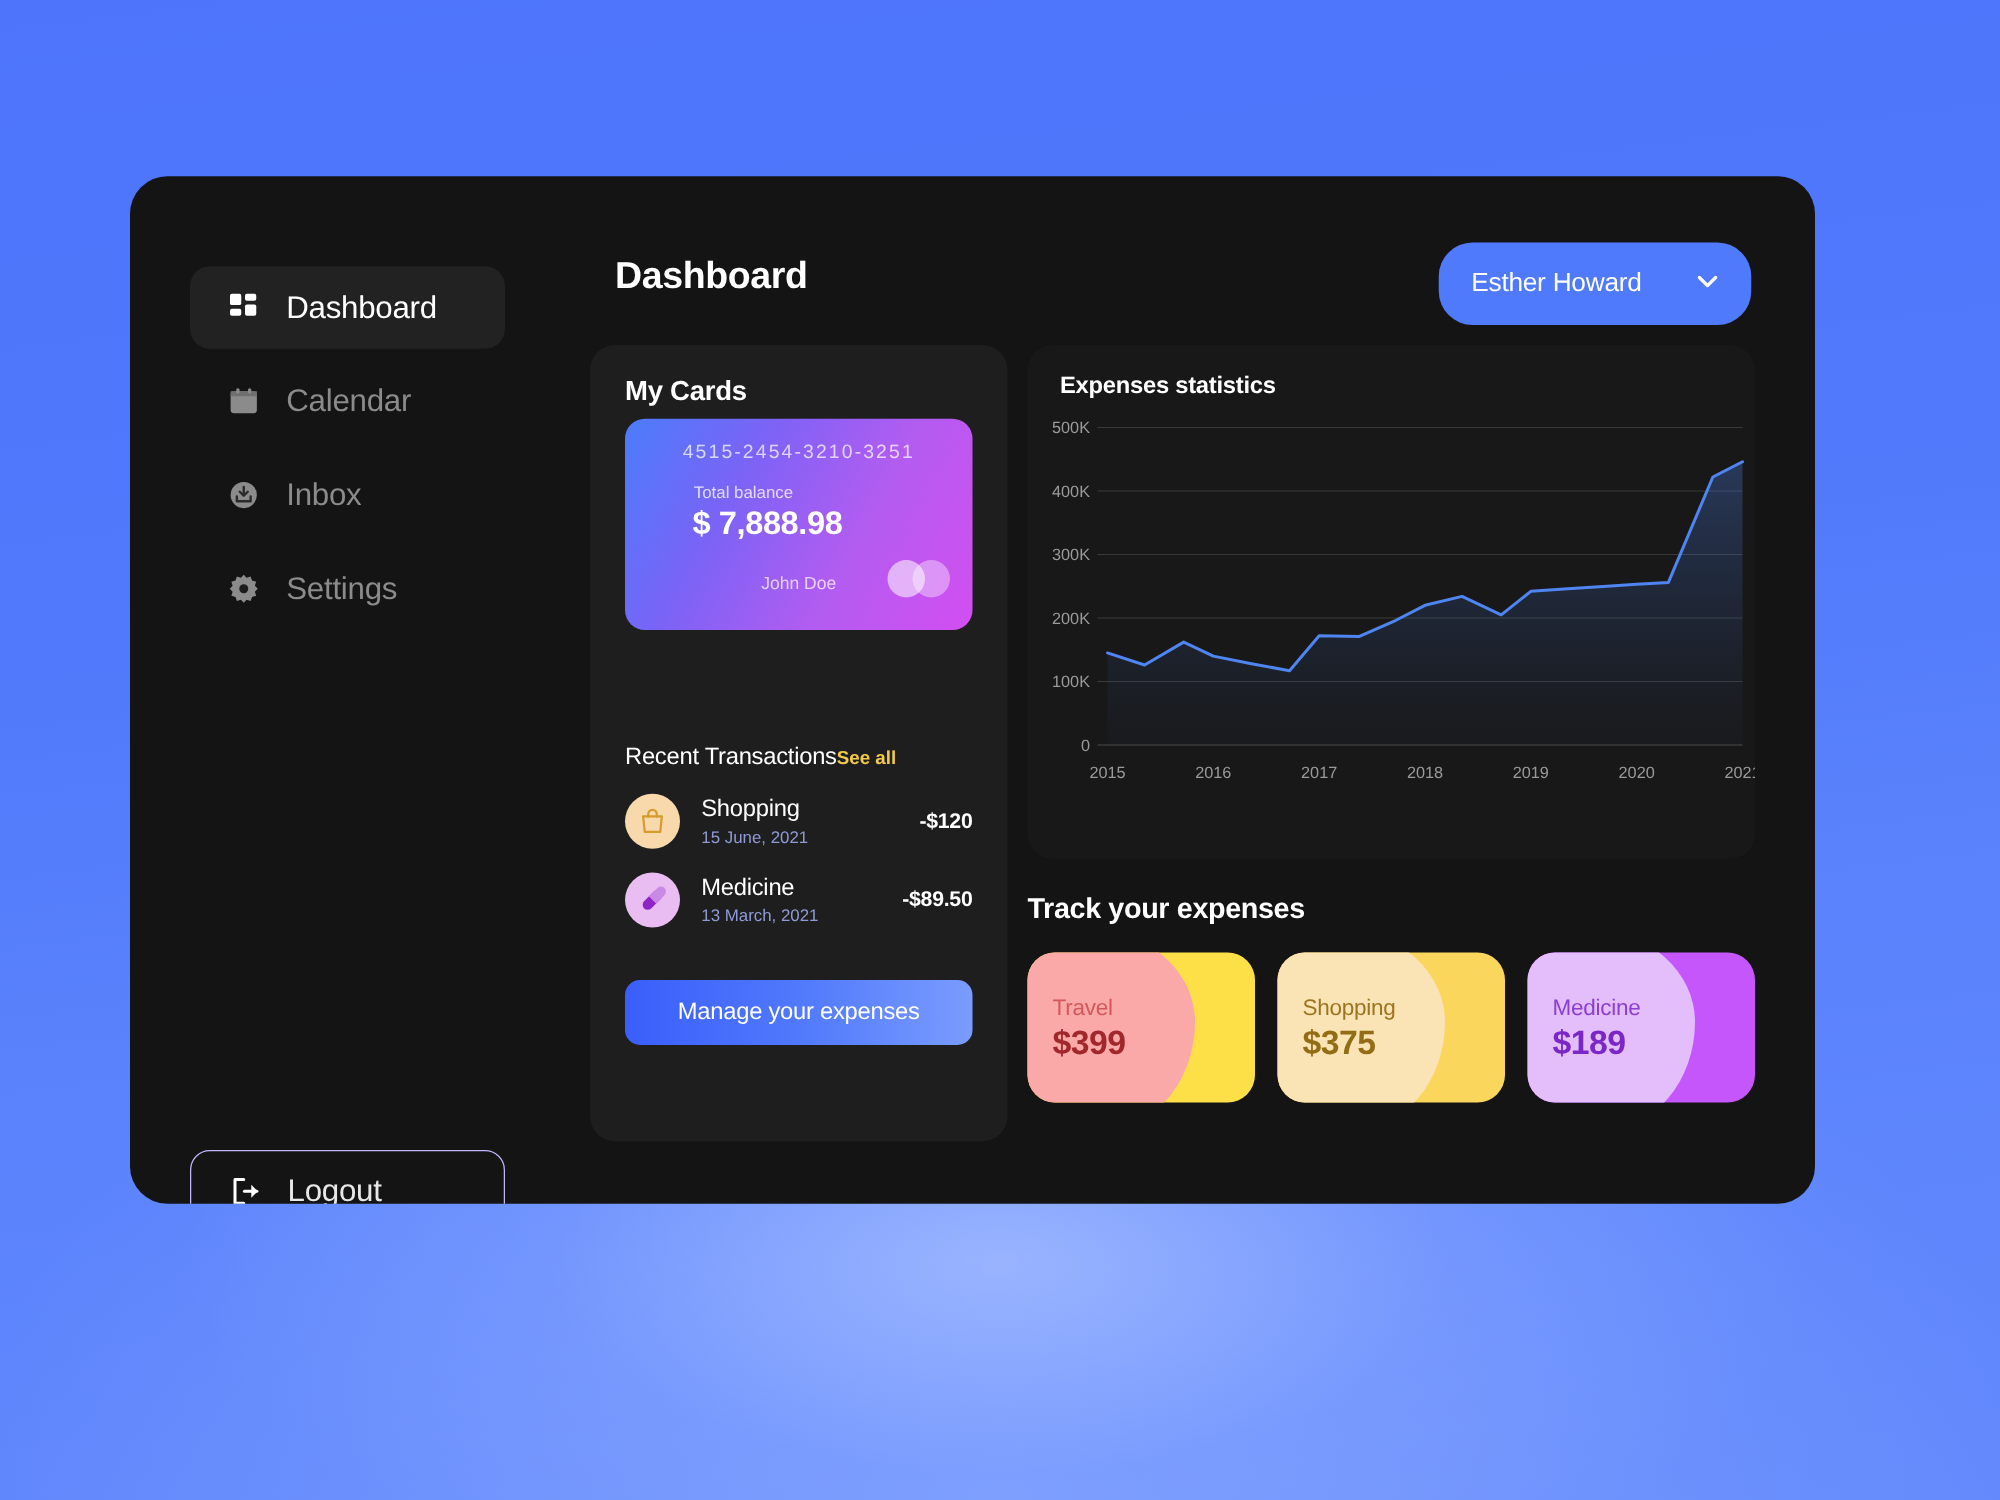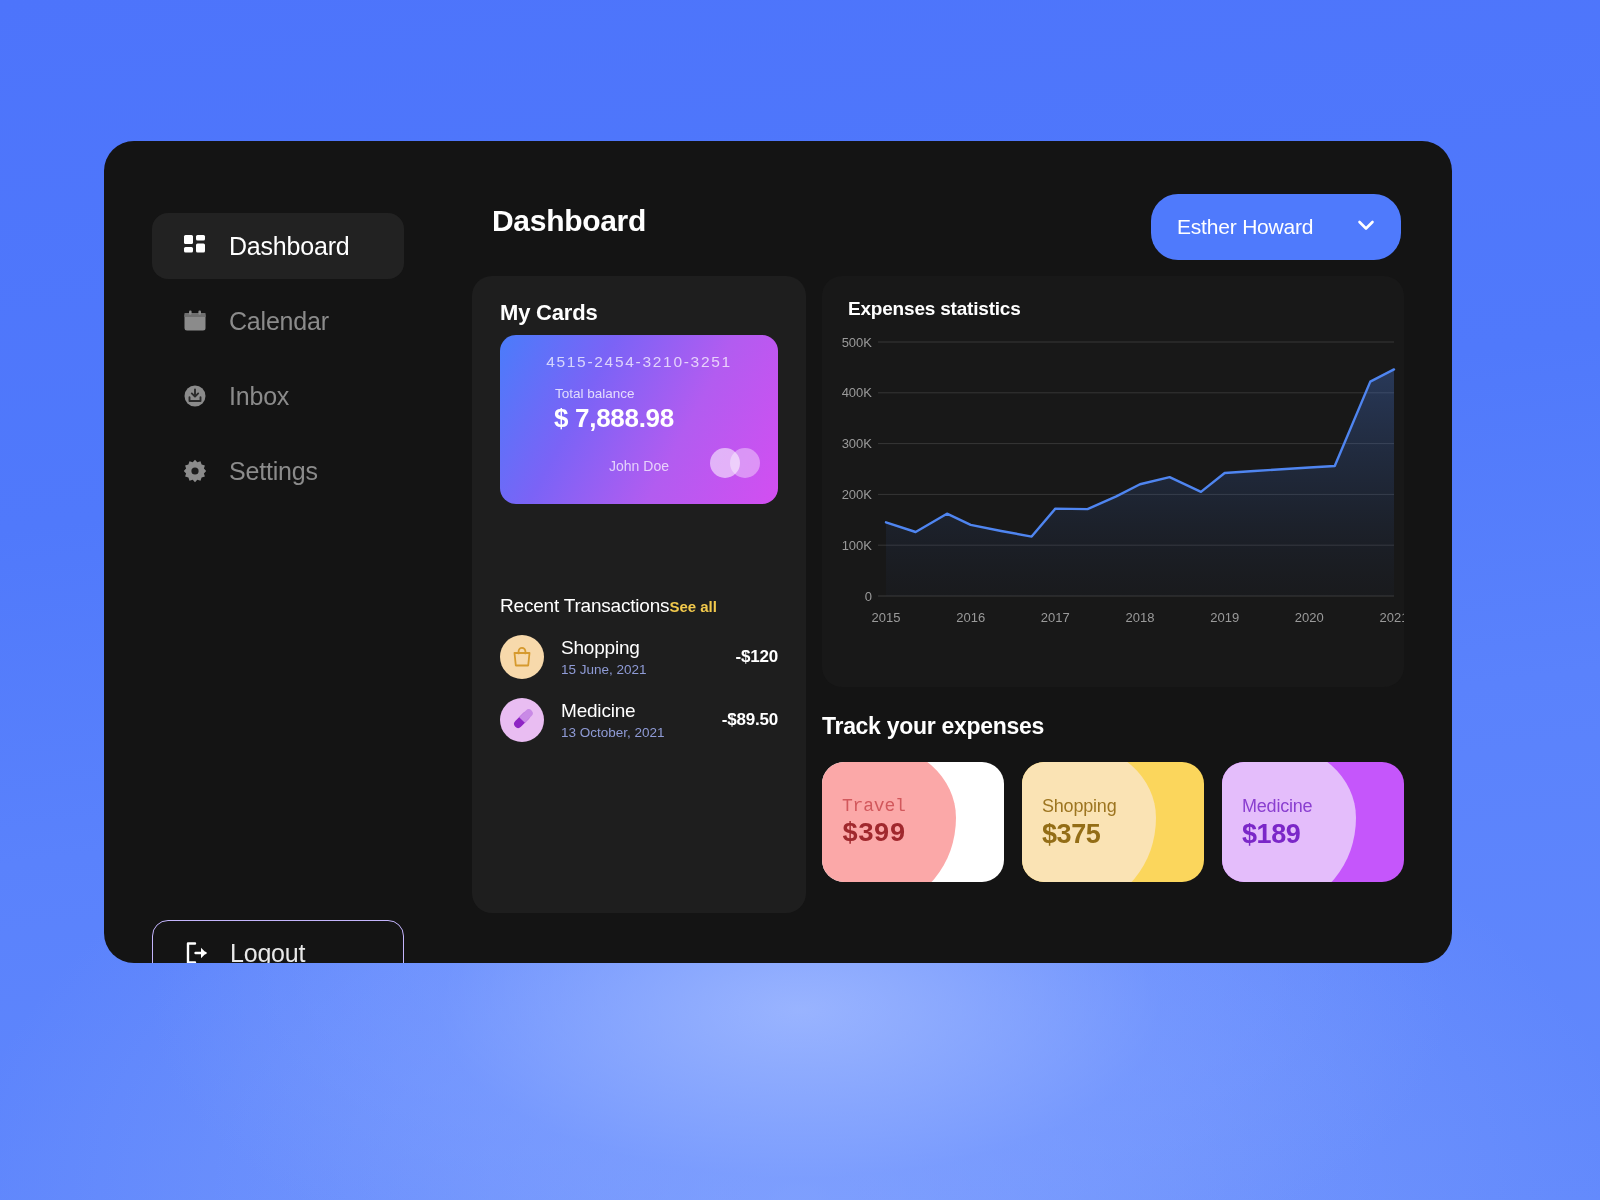--- a/index.html
+++ b/index.html
@@ -362,7 +362,7 @@
       </span>
       <span class="txn-text">
         <span class="txn-name">Medicine</span>
-        <span class="txn-date" style="display:block">13 October, 2021</span>
+        <span class="txn-date" style="display:block">13 March, 2021</span>
       </span>
       <span class="txn-amount">-$89.50</span>
     </div>

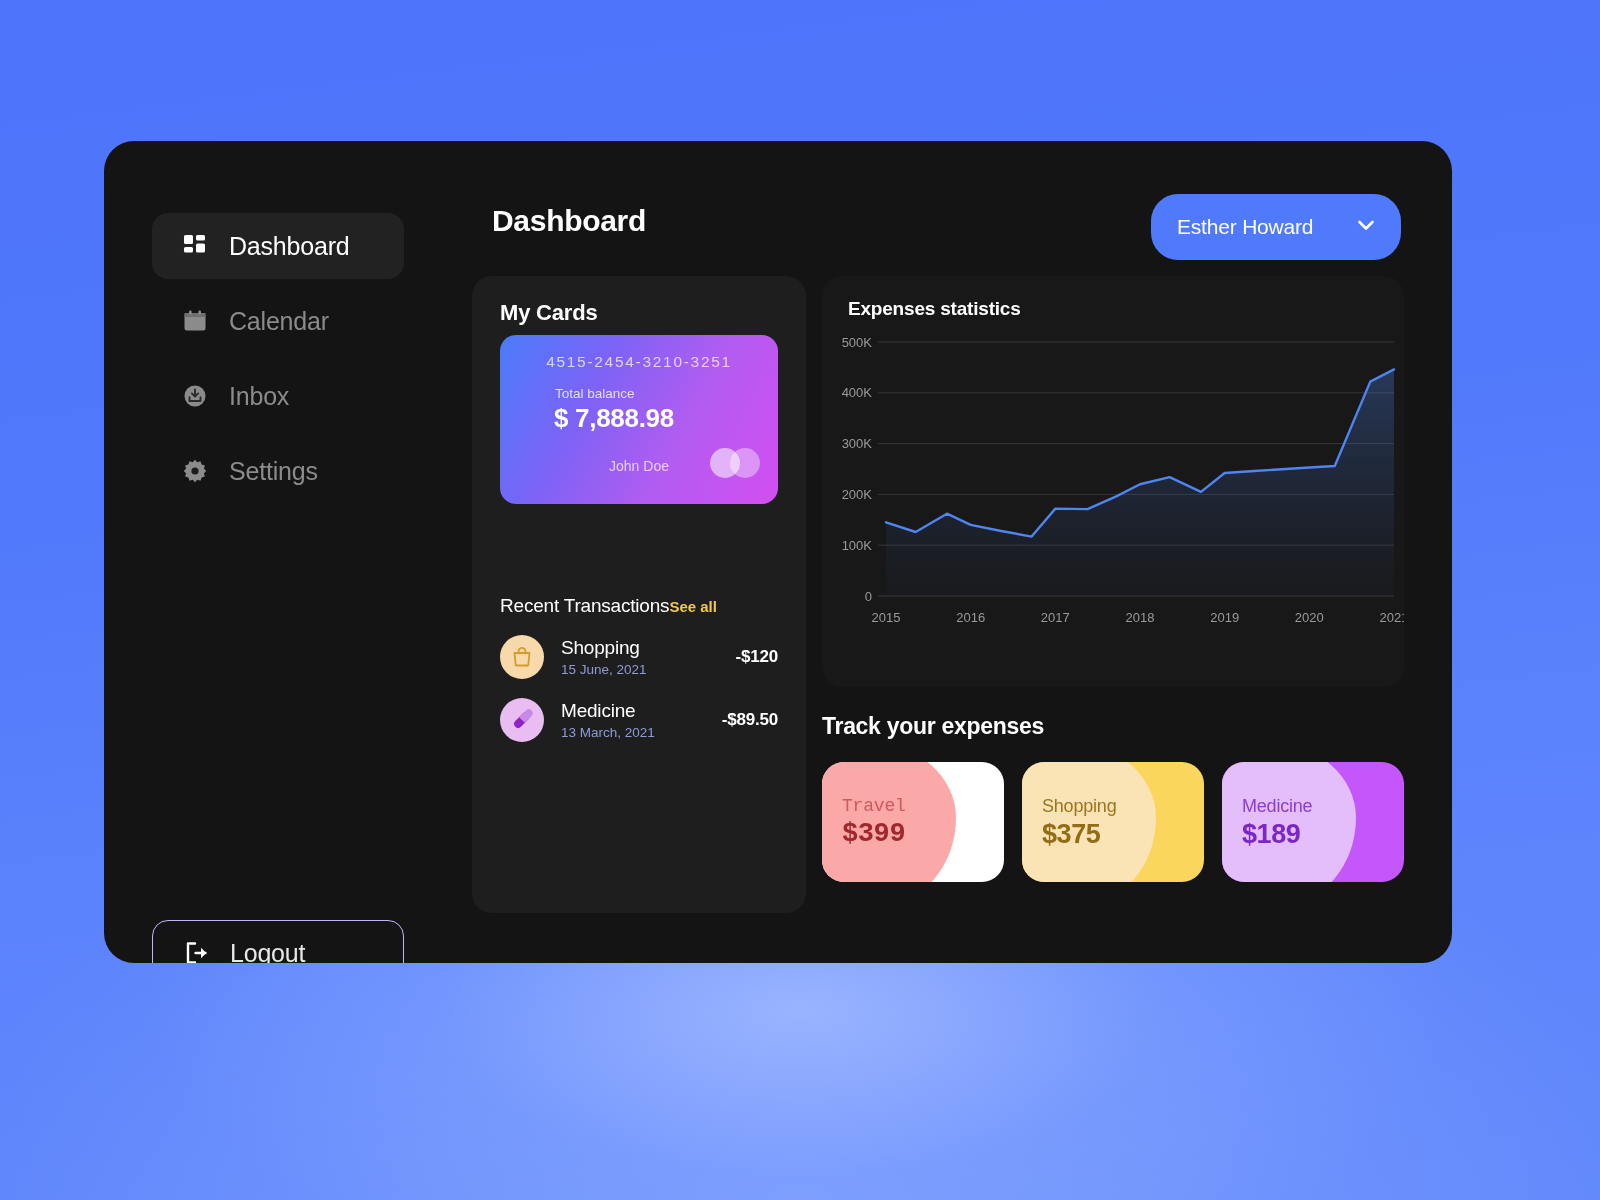--- a/index.html
+++ b/index.html
@@ -367,6 +367,7 @@
       <span class="txn-amount">-$89.50</span>
     </div>
 
+    <button id="manage-expenses-button">Manage your expenses</button>
   </section>
 
   <section id="chart-panel">

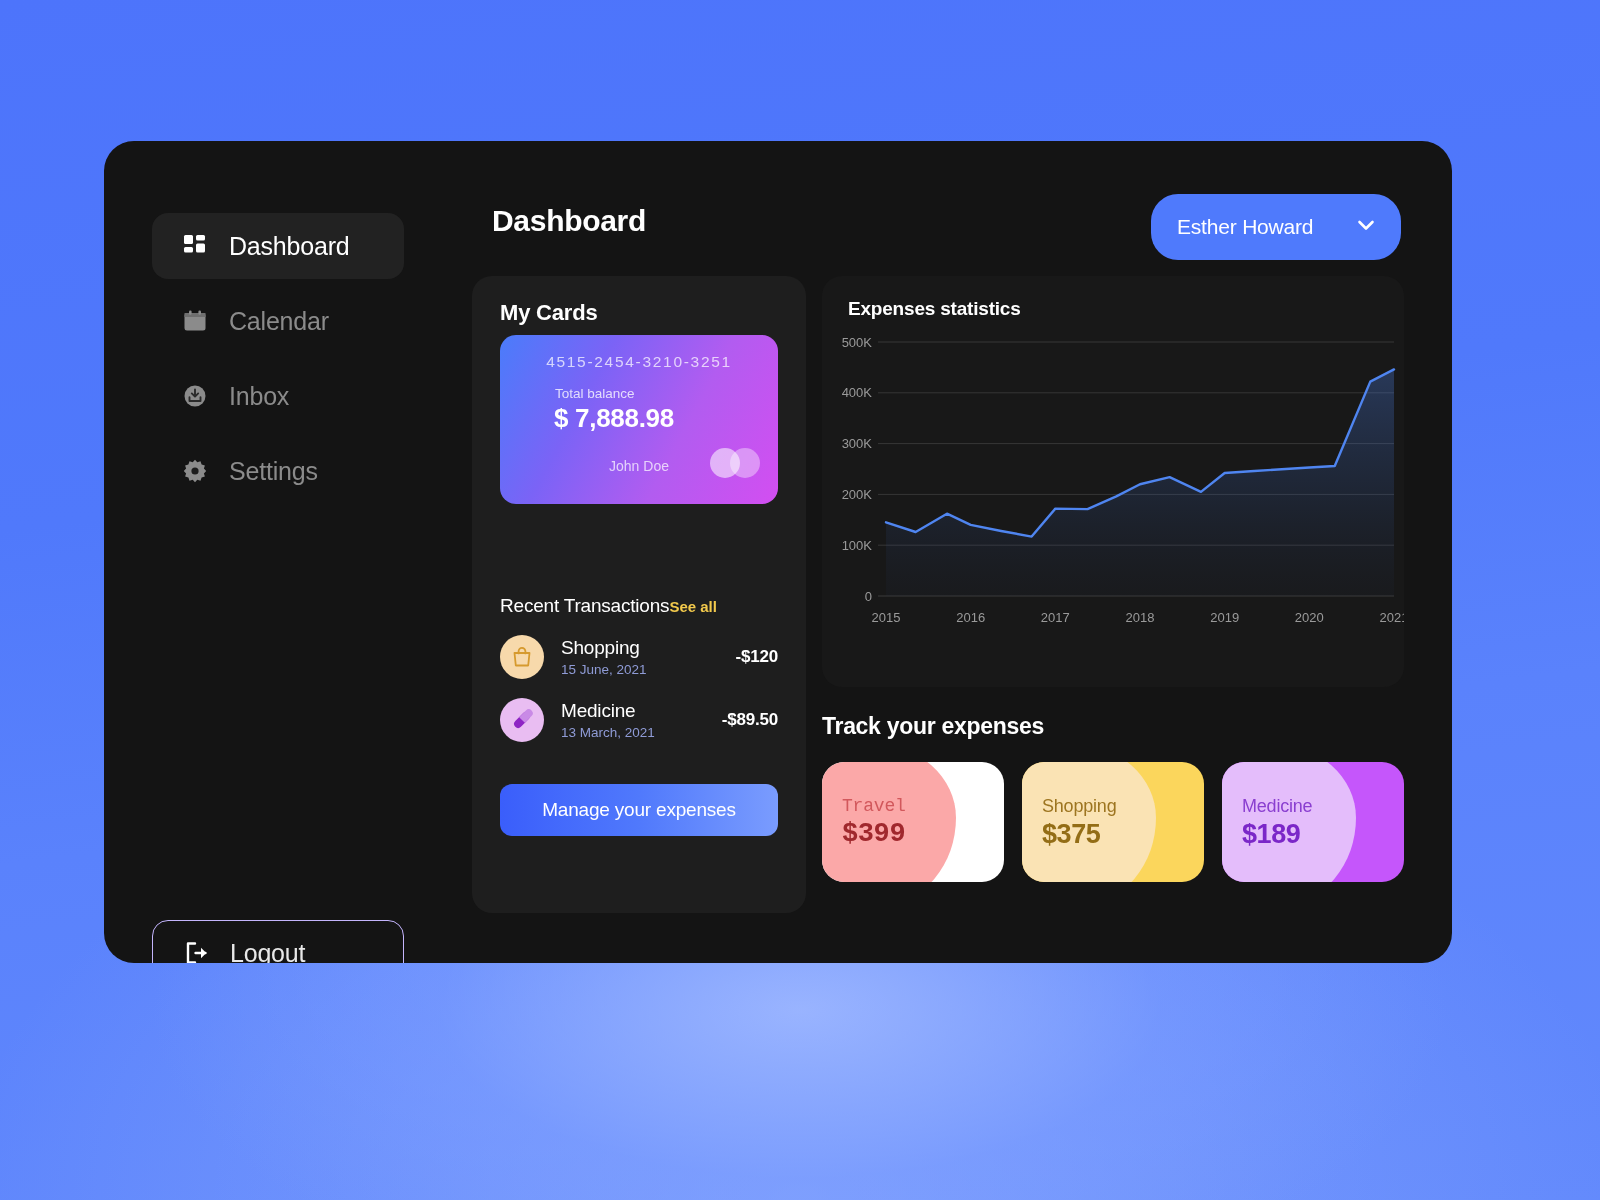--- a/index.html
+++ b/index.html
@@ -414,7 +414,7 @@
 
   <h2 id="track-title">Track your expenses</h2>
   <div id="expense-cards">
-    <div class="expense-card" style="background: #ffffff; font-family: Liberation Mono, monospace;">
+    <div class="expense-card" style="background: #fde047;">
       <span class="expense-blob" style="background: rgb(251, 168, 168);"></span>
       <span class="expense-text">
         <span class="expense-label" style="display: block; color: rgb(210, 88, 92);">Travel</span>

